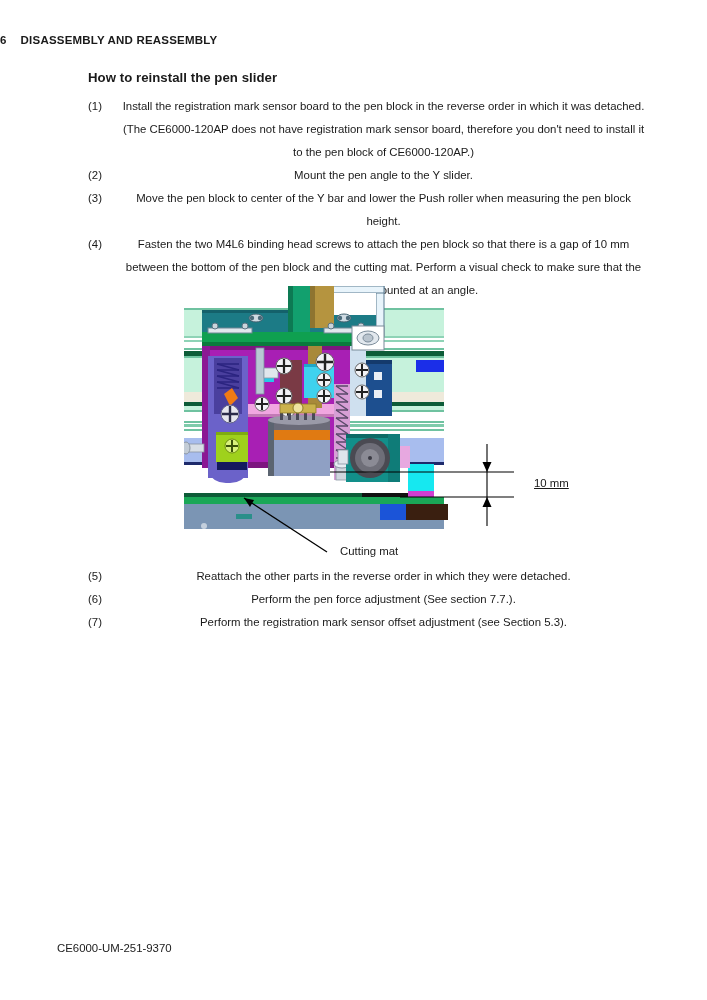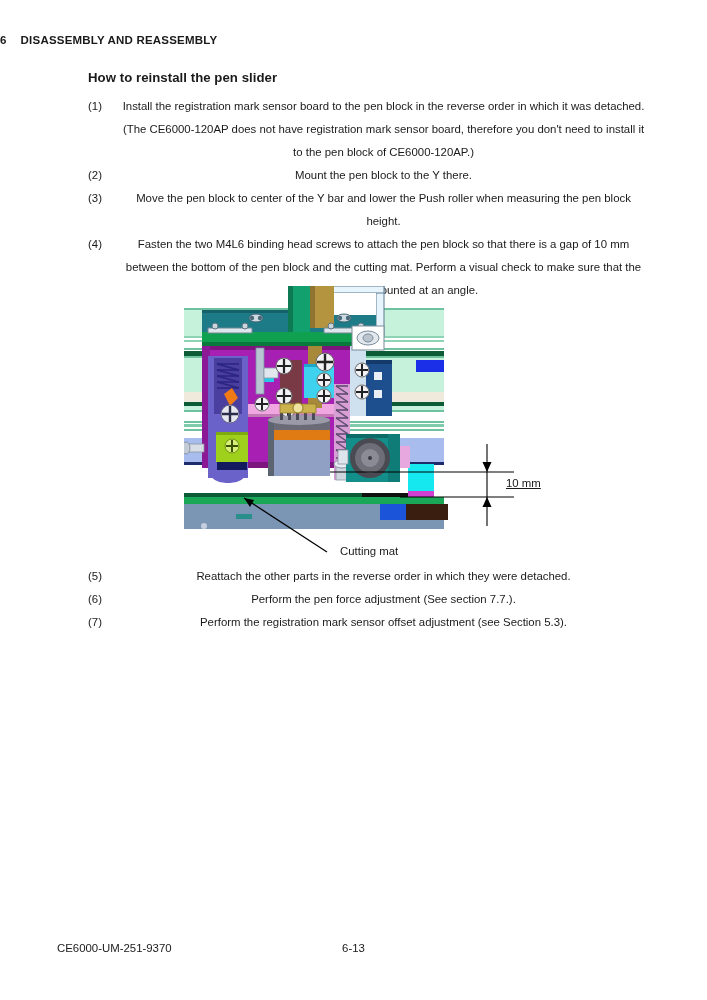--- a/index.html
+++ b/index.html
@@ -129,7 +129,7 @@
   </div>
   <div class="proc-item">
     <span class="proc-num">(2)</span>
-    <span class="proc-text">Mount the pen block to the Y there.</span>
+    <span class="proc-text">Mount the pen angle to the Y slider.</span>
   </div>
   <div class="proc-item">
     <span class="proc-num">(3)</span>

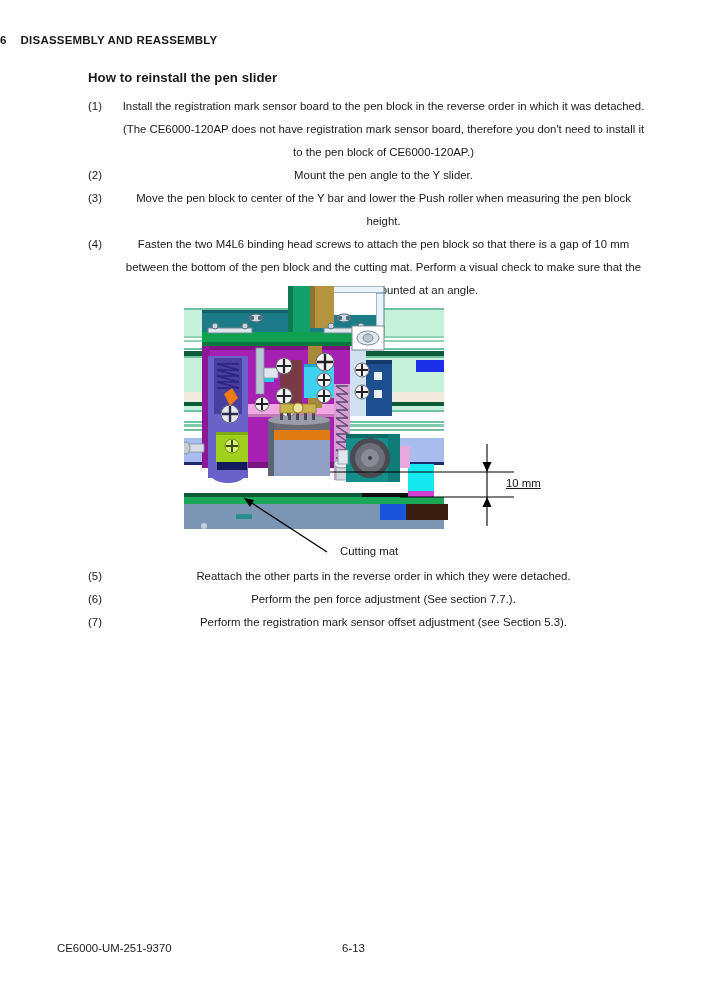--- a/index.html
+++ b/index.html
@@ -84,7 +84,7 @@
   }
   .dim-label {
     position: absolute;
-    left: 506px;
+    left: 534px;
     top: 477px;
     font-size: 11.4px;
     text-decoration: underline;

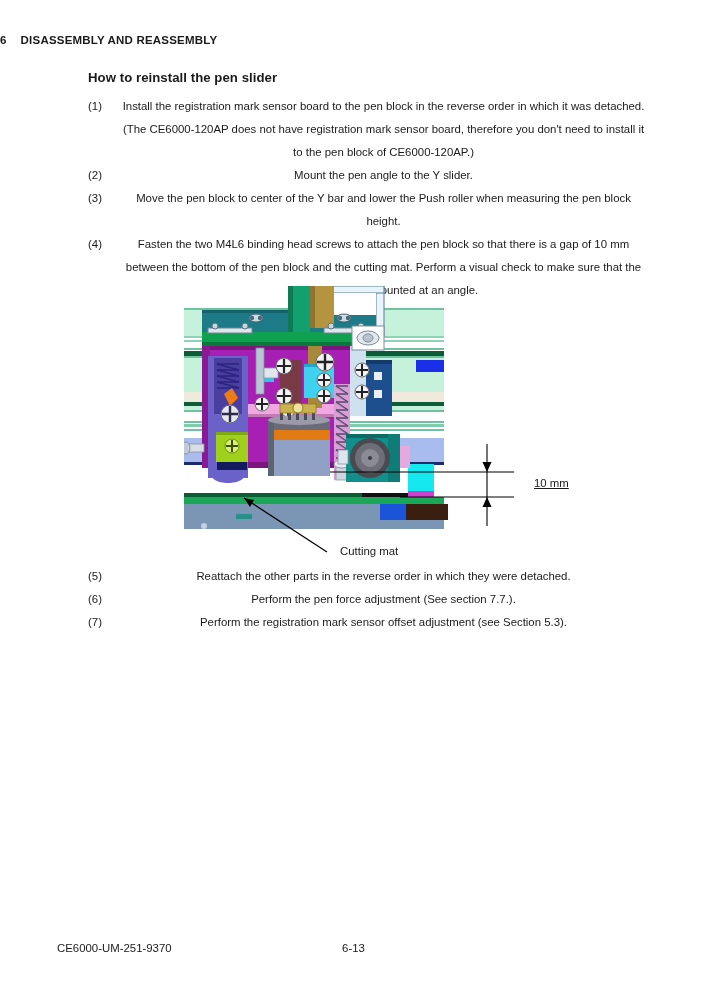--- a/index.html
+++ b/index.html
@@ -400,7 +400,6 @@
 
 <div class="footer">
   <span class="footer-left">CE6000-UM-251-9370</span>
-  <span class="footer-center">6-13</span>
 </div>
 
 </body></html>

